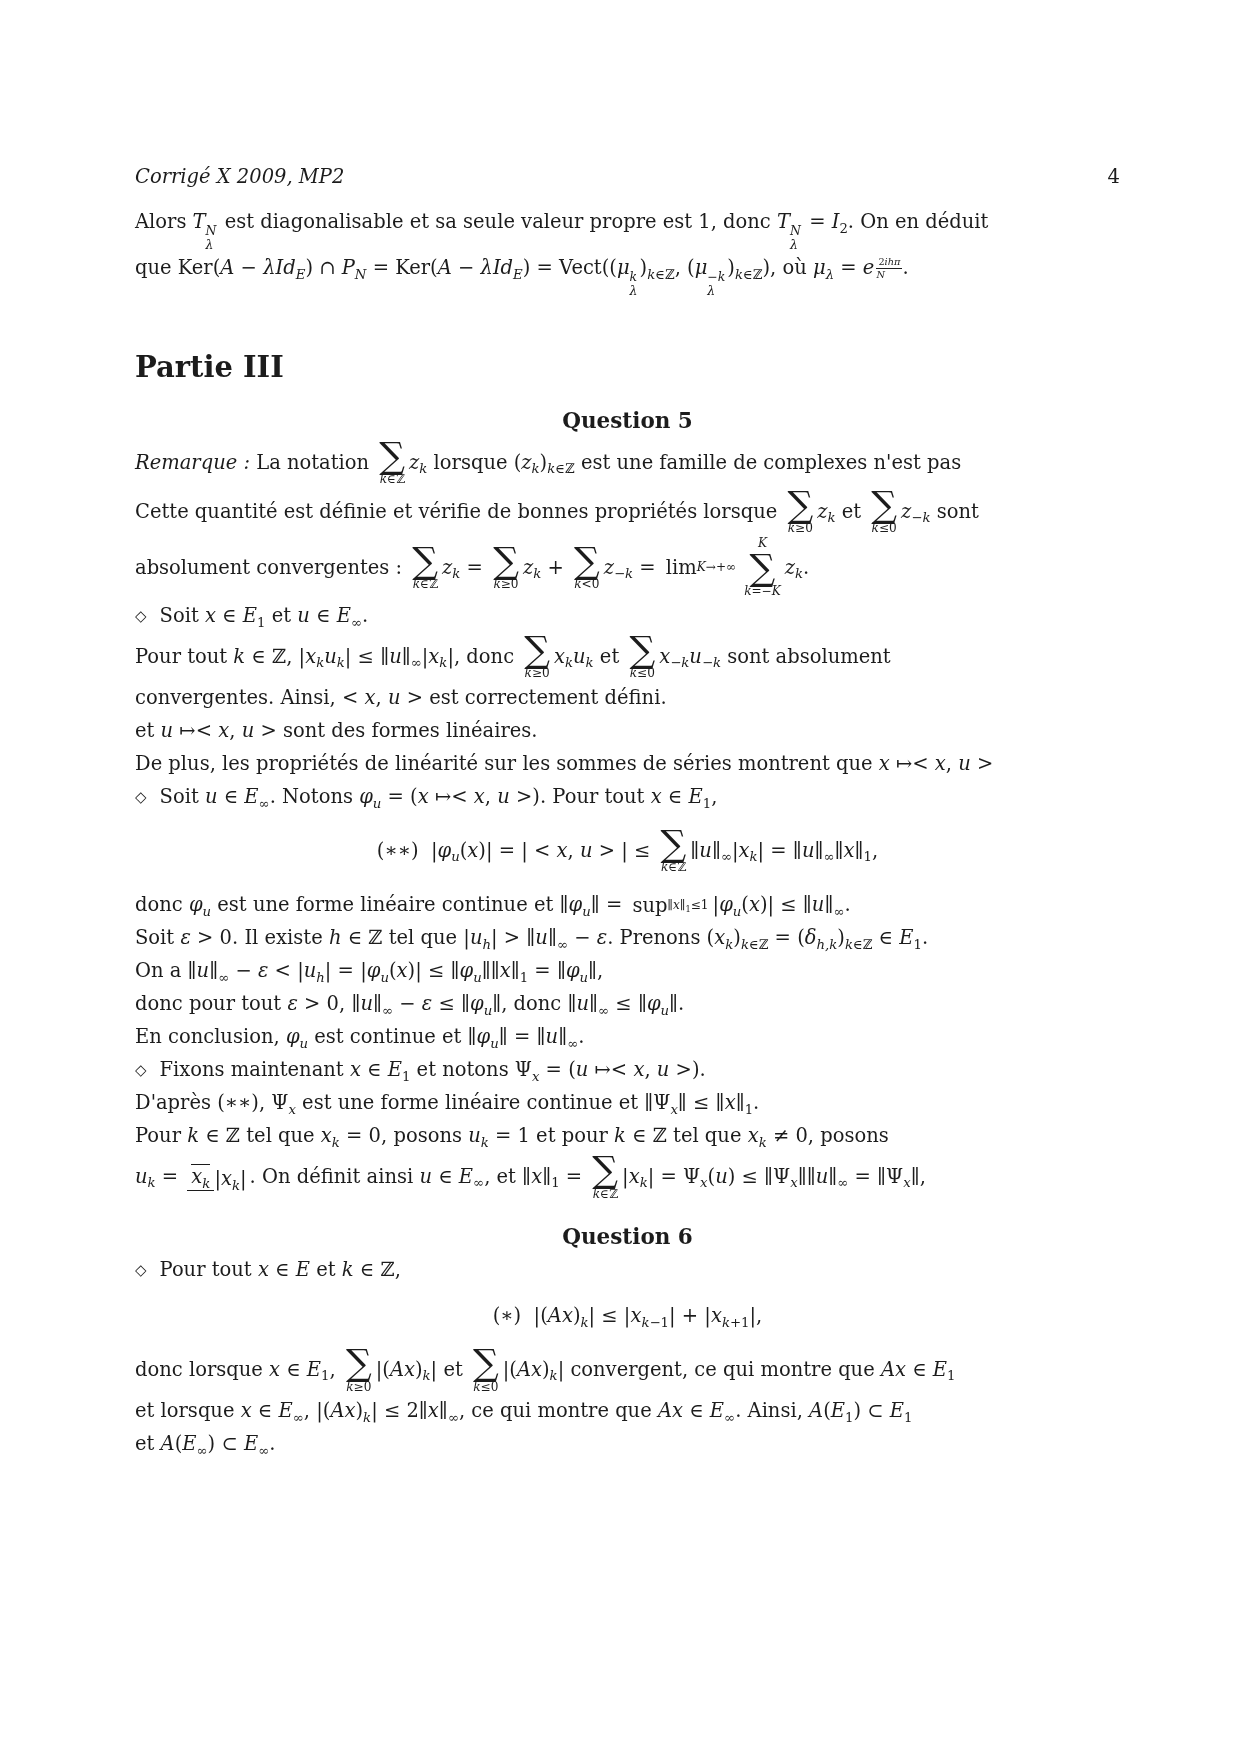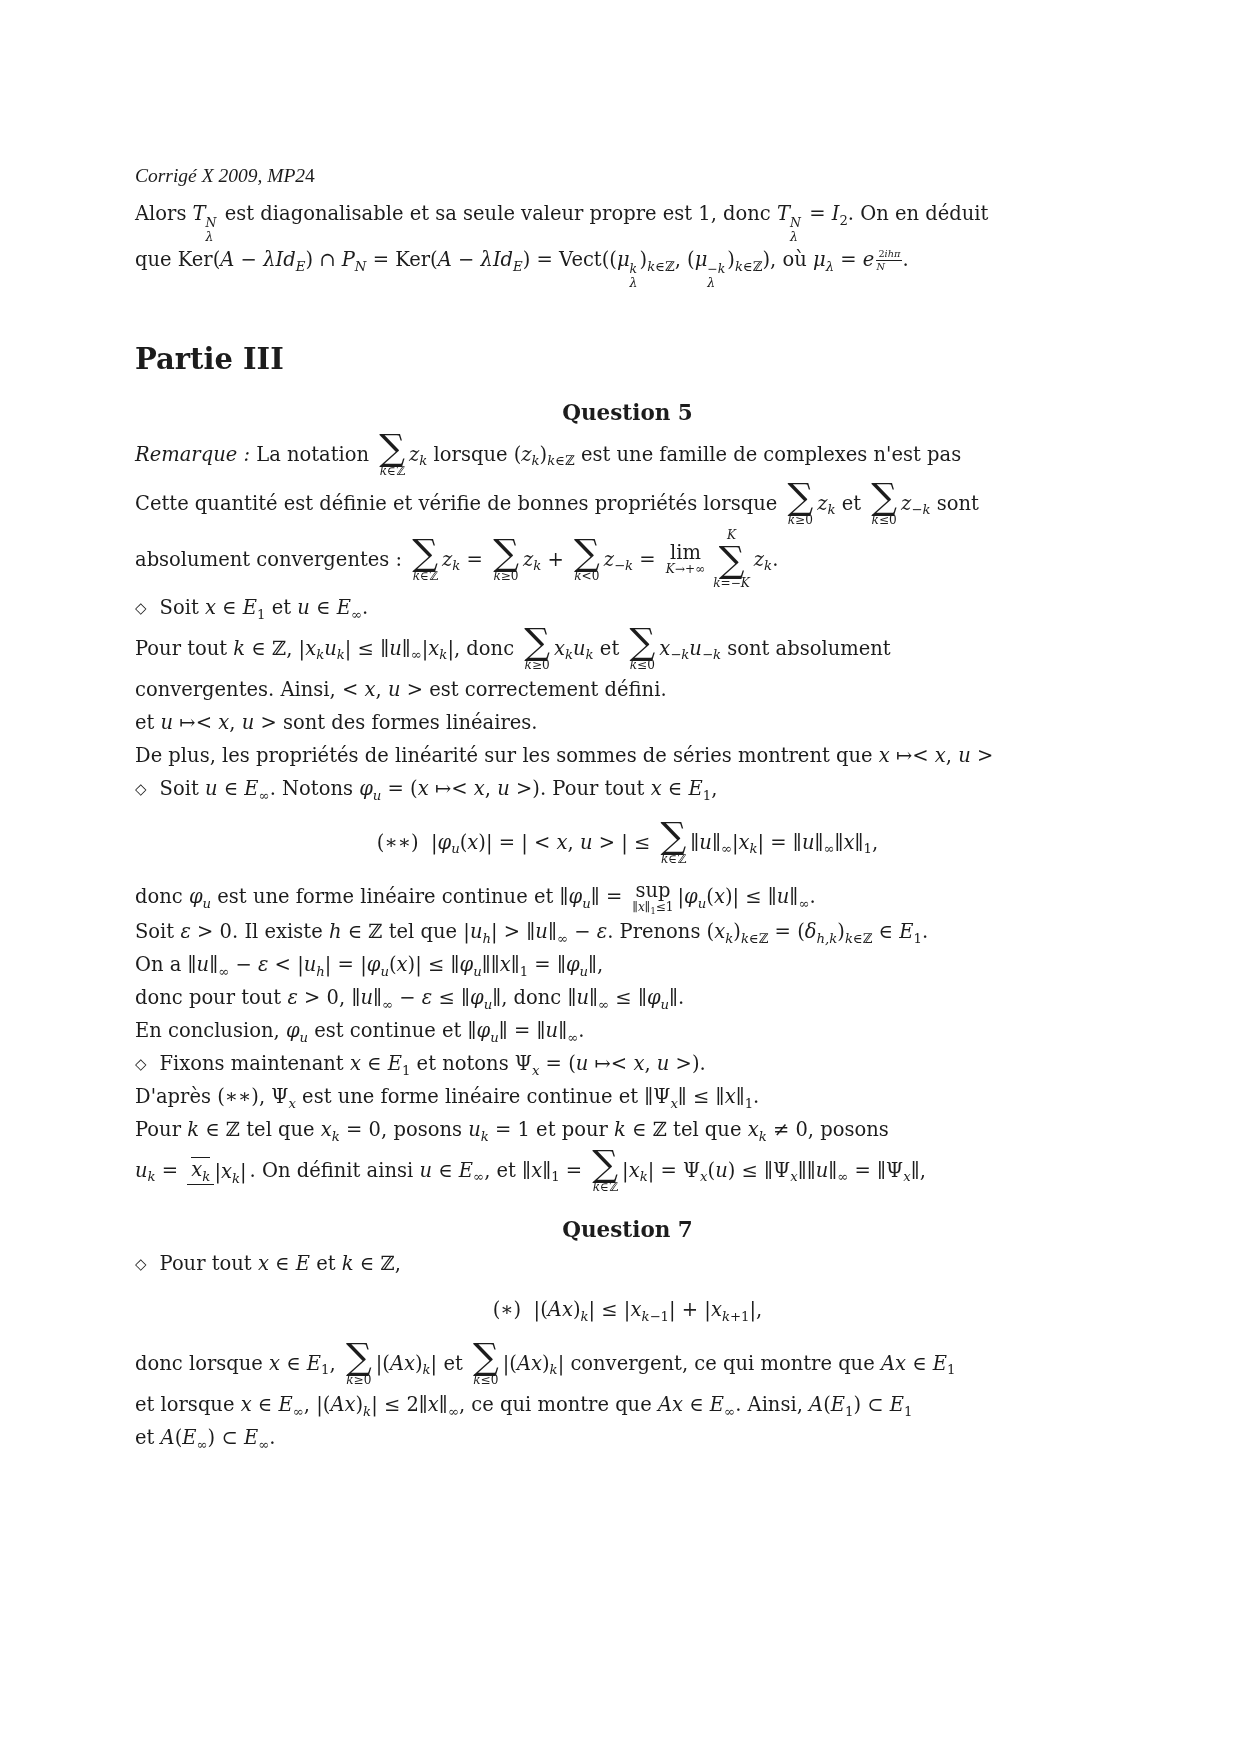--- a/index.html
+++ b/index.html
@@ -7,7 +7,7 @@
          font-family:"DejaVu Serif", "Liberation Serif", serif; color:#1c1c1c; }
   .doc { position:absolute; left:135px; top:165px; width:985px; font-size:19.5px; }
 
-  .hdr { display:flex; align-items:baseline; margin-bottom:11px;font-family:Liberation Serif, serif; }
+  .hdr { display:flex; justify-content:space-between; align-items:baseline; margin-bottom:18px; }
   .hdr .title { font-style:italic; }
 
   .ln   { line-height:32px; margin:1px 0; text-align:left; }

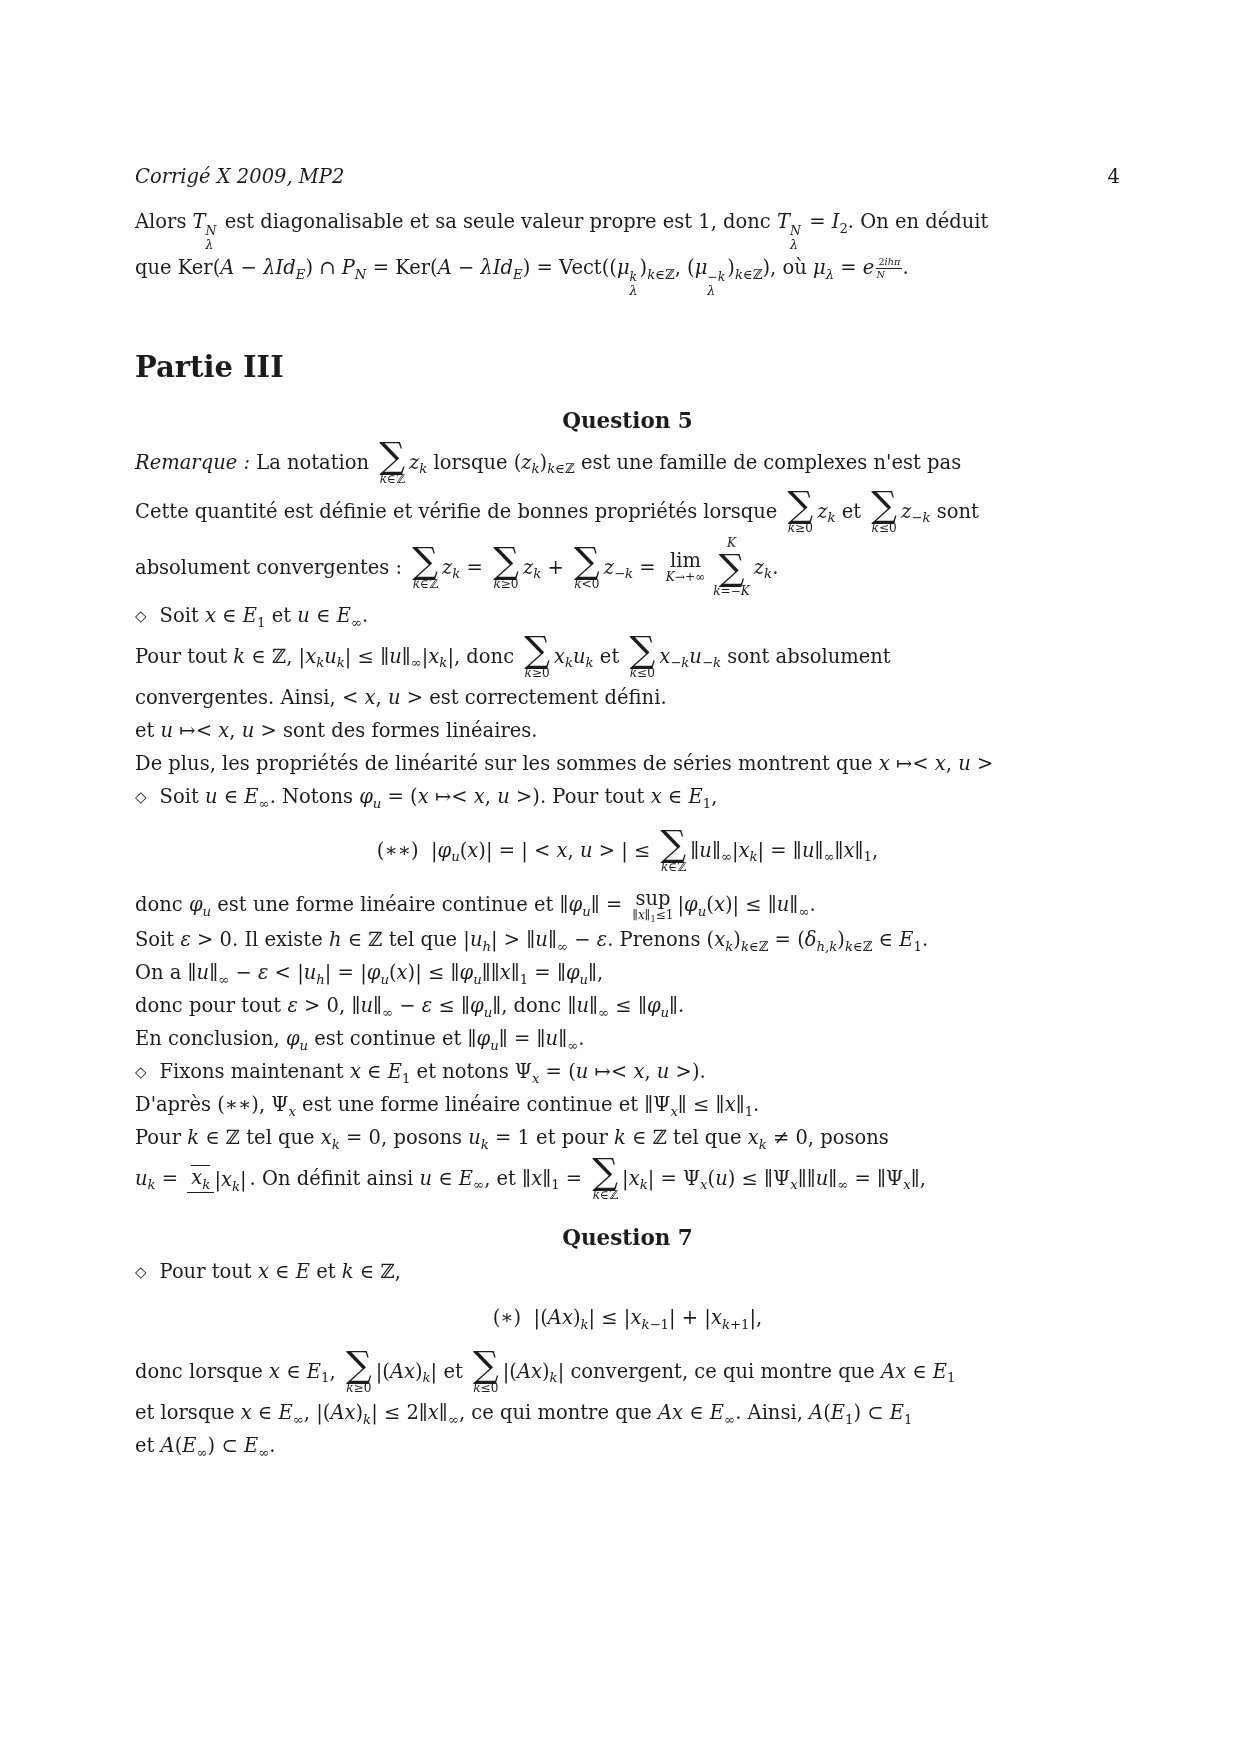--- a/index.html
+++ b/index.html
@@ -27,7 +27,7 @@
   .sum .st, .sum .sb { font-size:62%; line-height:1.15; white-space:nowrap; }
 
   
-  .lim { display:inline-flex; flex-direction:column; align-items:center;
+  .lim { display:inline-flex; flex-direction:row; align-items:center;
          vertical-align:middle; line-height:1.15; margin:0 4px; }
   .lim .lt { line-height:1; }
   .lim .lb { font-size:62%; white-space:nowrap; }

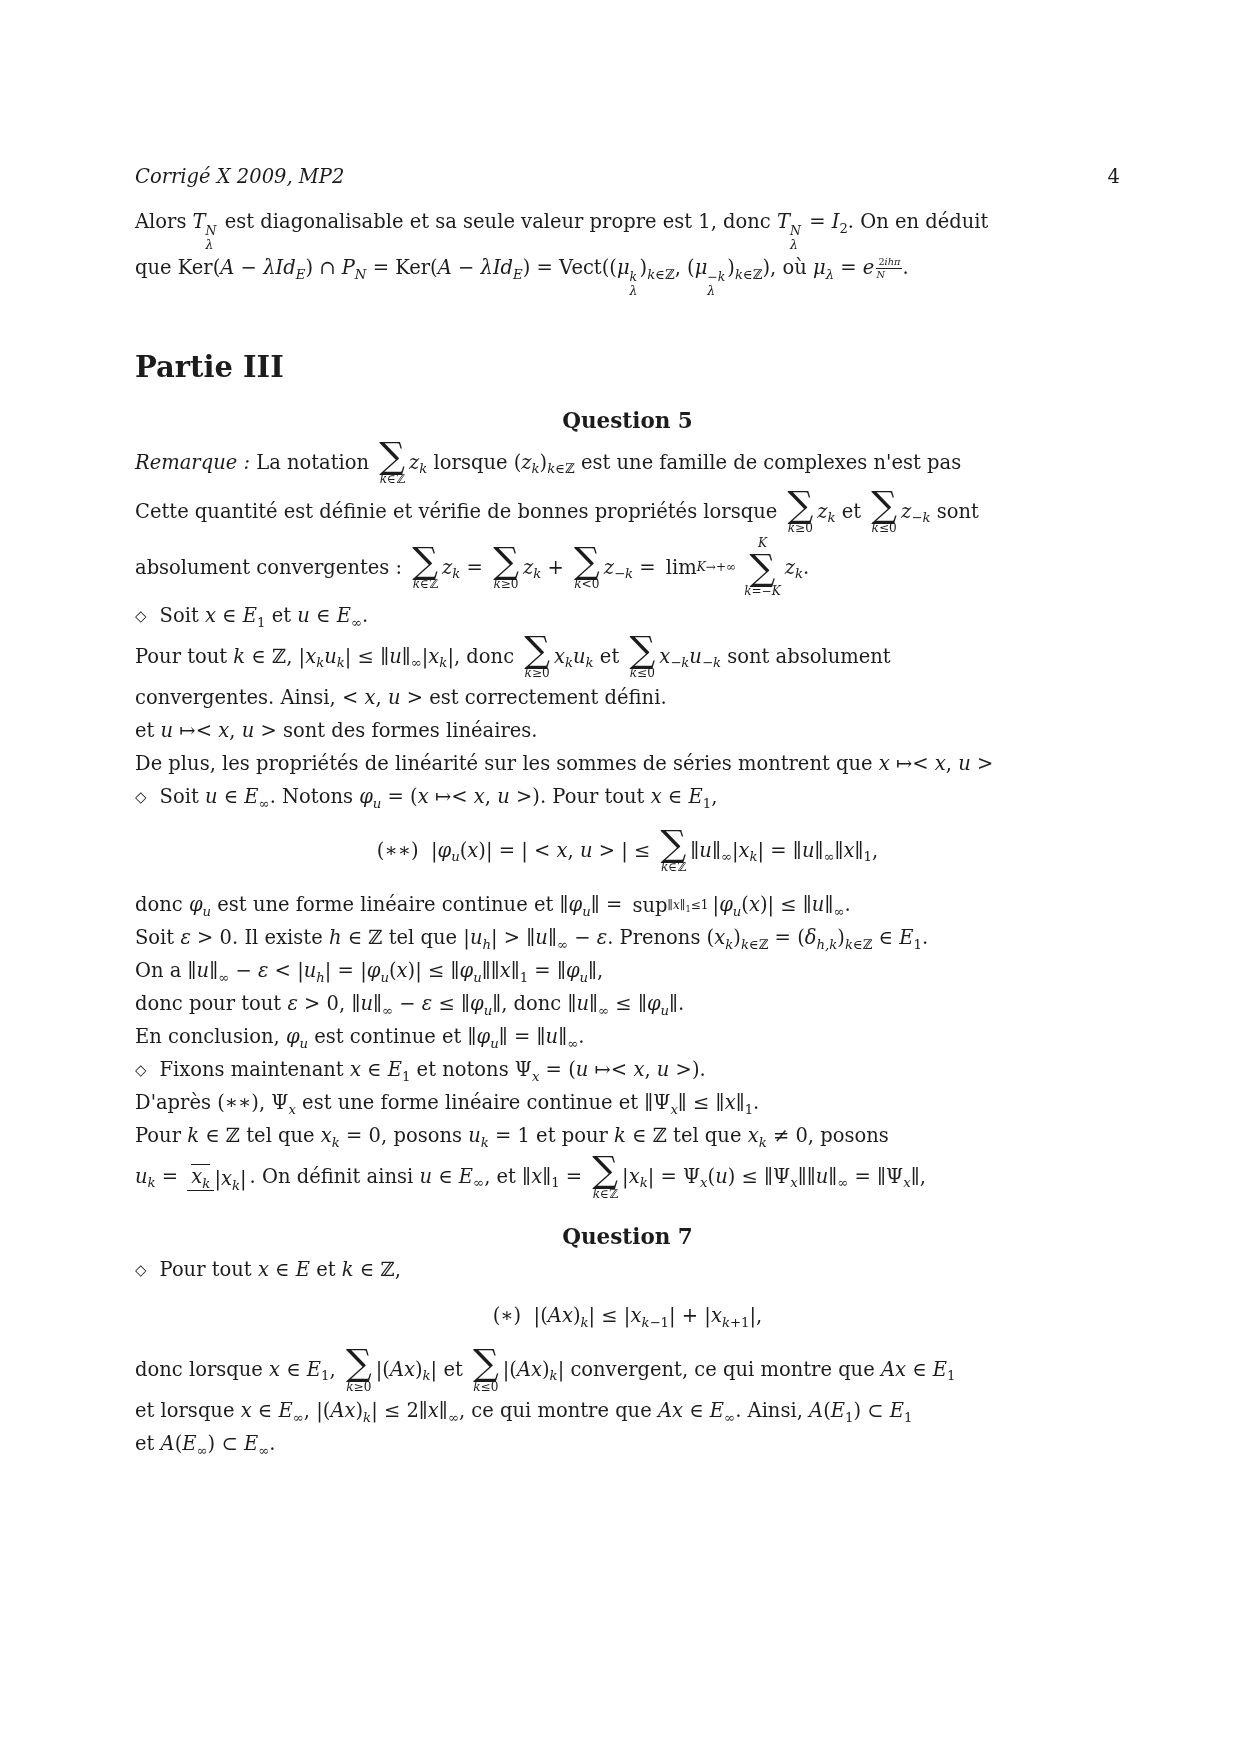--- a/index.html
+++ b/index.html
@@ -146,7 +146,7 @@
         <span class="sb"><i>k</i>∈ℤ</span>
       </span>|<i>x</i><sub><i>k</i></sub>| = Ψ<sub><i>x</i></sub>(<i>u</i>) ≤ ∥Ψ<sub><i>x</i></sub>∥∥<i>u</i>∥<sub>∞</sub> = ∥Ψ<sub><i>x</i></sub>∥,</div>
 
-  <div class="h2">Question 7</div>
+  <div class="h2">Question 6</div>
   <div class="ln"><span class="dia">◇</span>Pour tout <i>x</i> ∈ <i>E</i> et <i>k</i> ∈ ℤ,</div>
 
   <div class="disp">(∗)&nbsp;&nbsp;|(<i>Ax</i>)<sub><i>k</i></sub>| ≤ |<i>x</i><sub><i>k</i>−1</sub>| + |<i>x</i><sub><i>k</i>+1</sub>|,</div>

